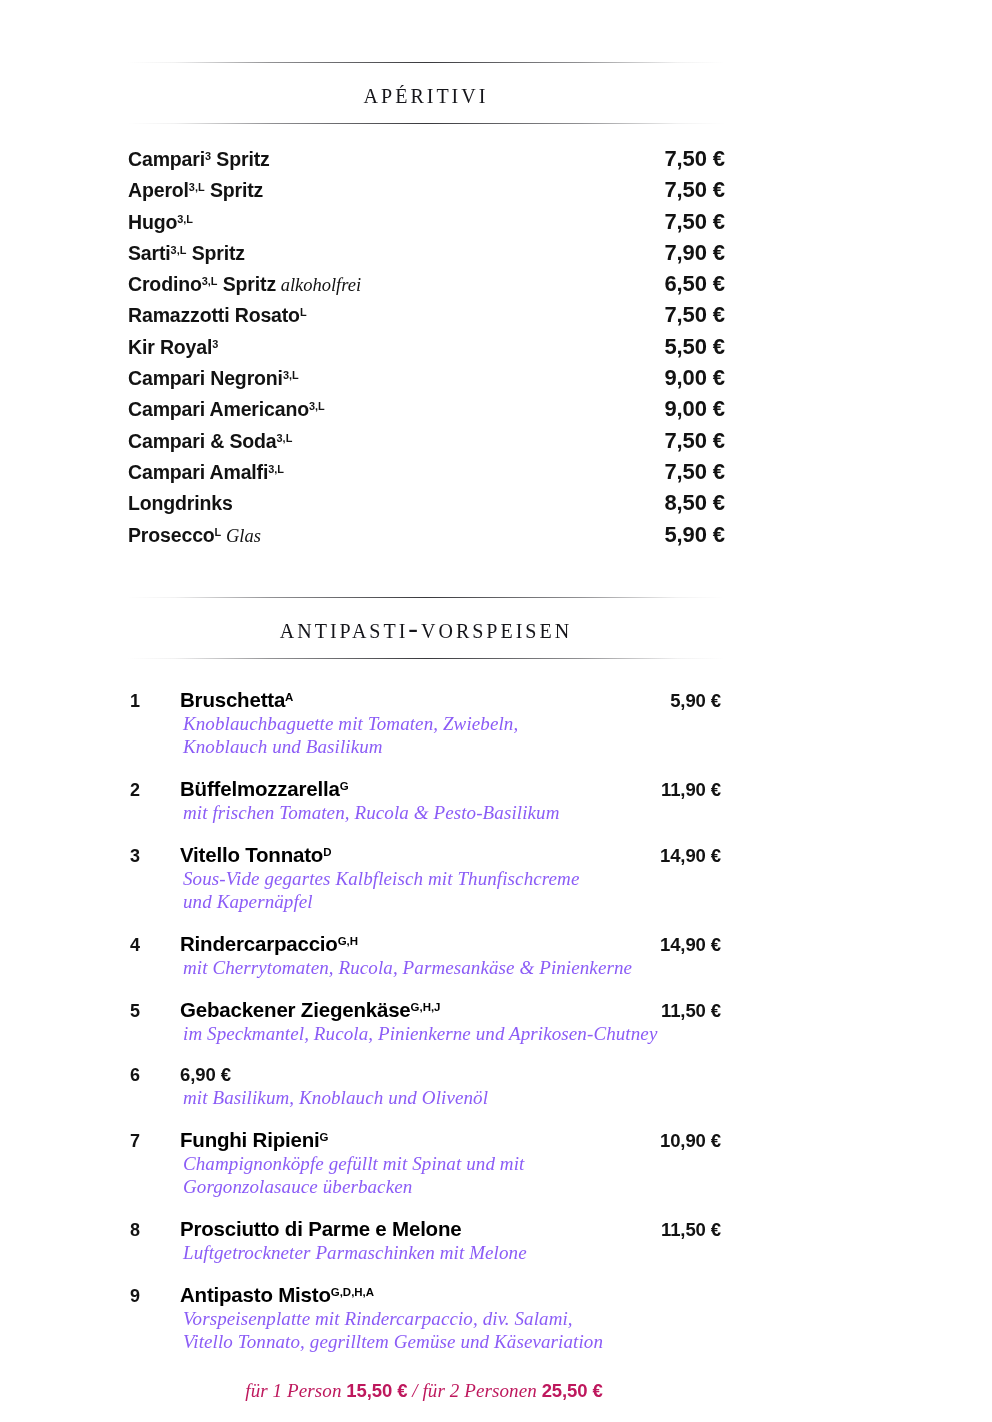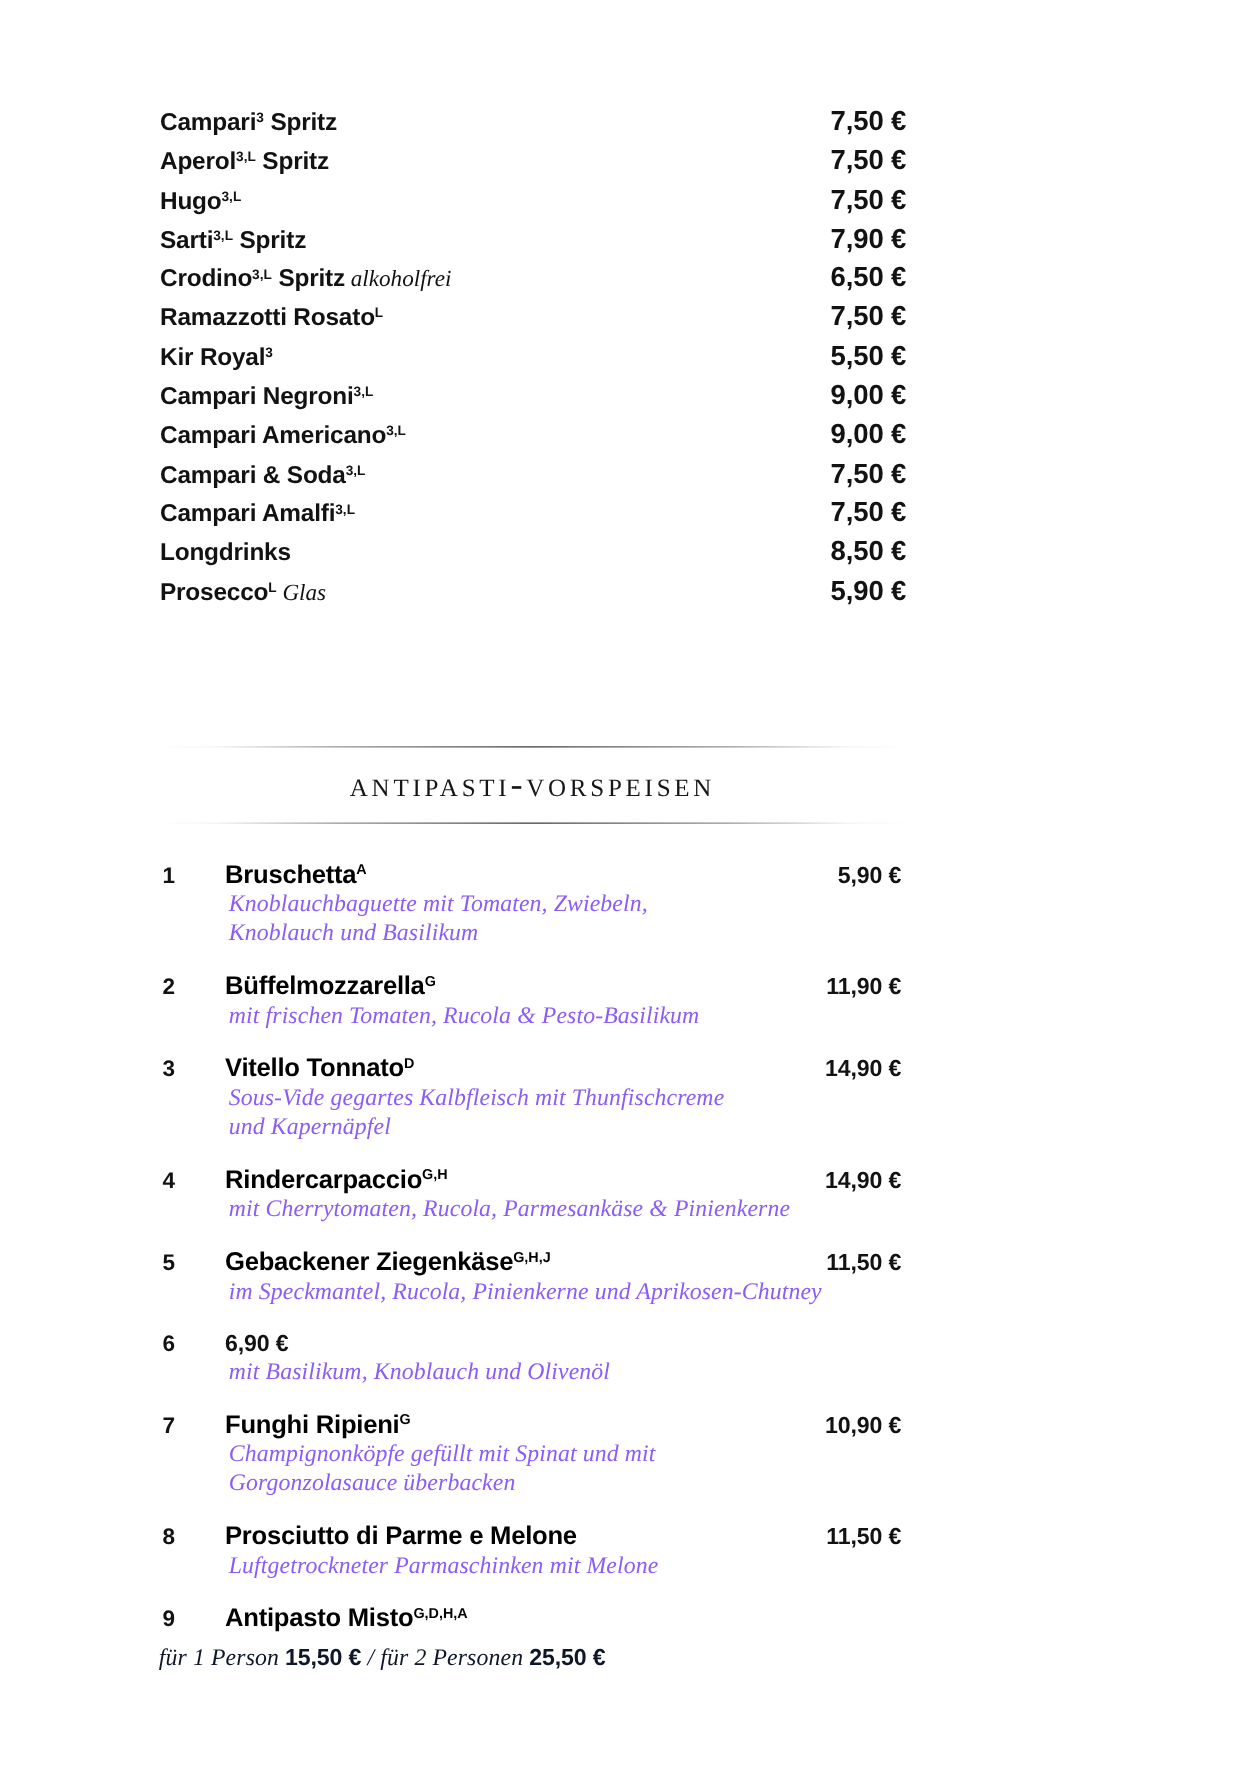--- a/index.html
+++ b/index.html
@@ -171,6 +171,11 @@
 <div class="page">
 
   <div class="section" id="section-aperitivi" style="top:62px;">
+    <div class="section-head">
+      <div class="rule"></div>
+      <div class="section-title">Apéritivi</div>
+      <div class="rule"></div>
+    </div>
     <div class="drinks" id="drinks-list">
         <div class="drink-row">
           <div class="drink-name">Campari<sup class="alg">3</sup> Spritz</div>

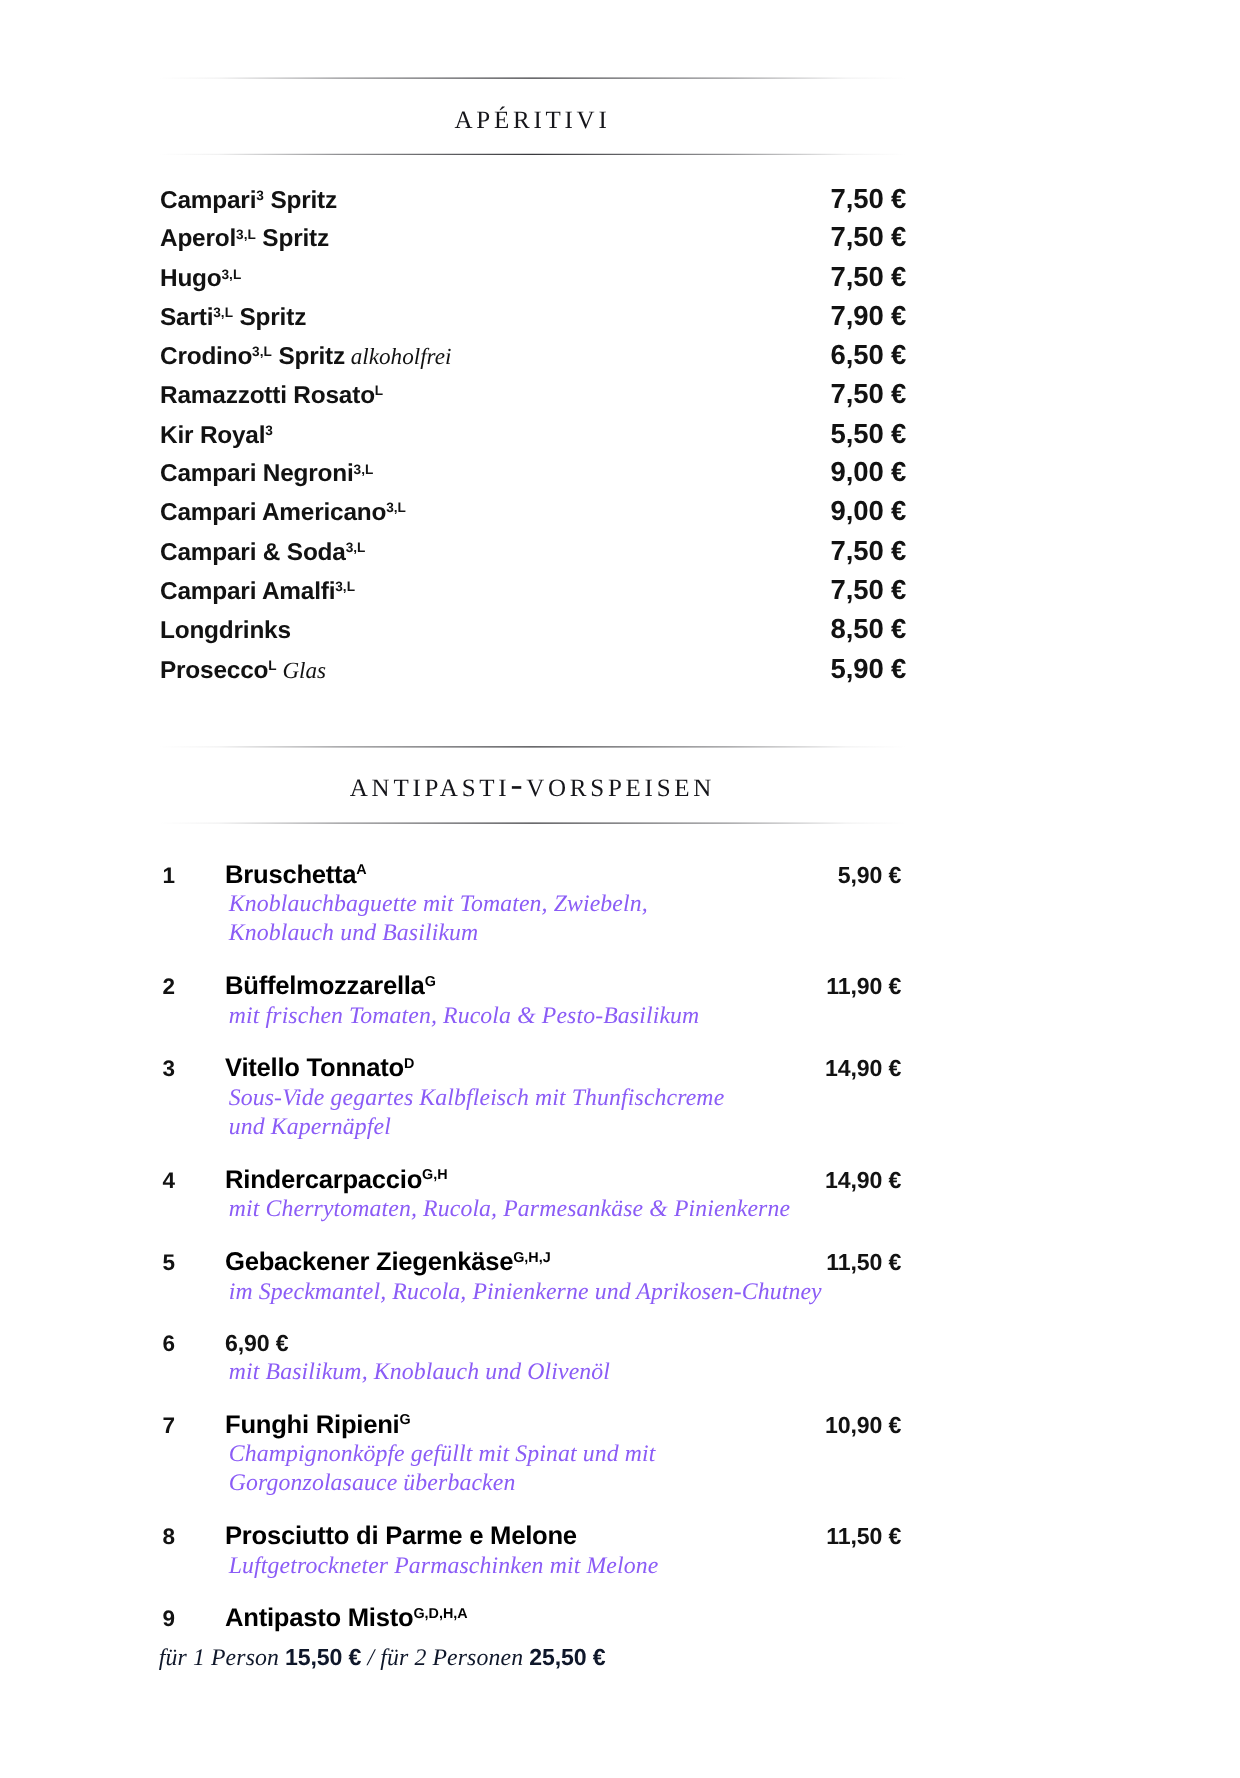--- a/index.html
+++ b/index.html
@@ -308,6 +308,7 @@
             <div class="food-name">Antipasto Misto<sup class="alg">G,D,H,A</sup></div>
             <div class="food-price"></div>
           </div>
+          <div class="food-desc">Vorspeisenplatte mit Rindercarpaccio, div. Salami,<br>Vitello Tonnato, gegrilltem Gemüse und Käsevariation</div>
           <div class="dual-price"><span>für 1 Person </span><b>15,50 €</b><span> / </span><span>für 2 Personen </span><b>25,50 €</b></div>
         </div>
       </div>

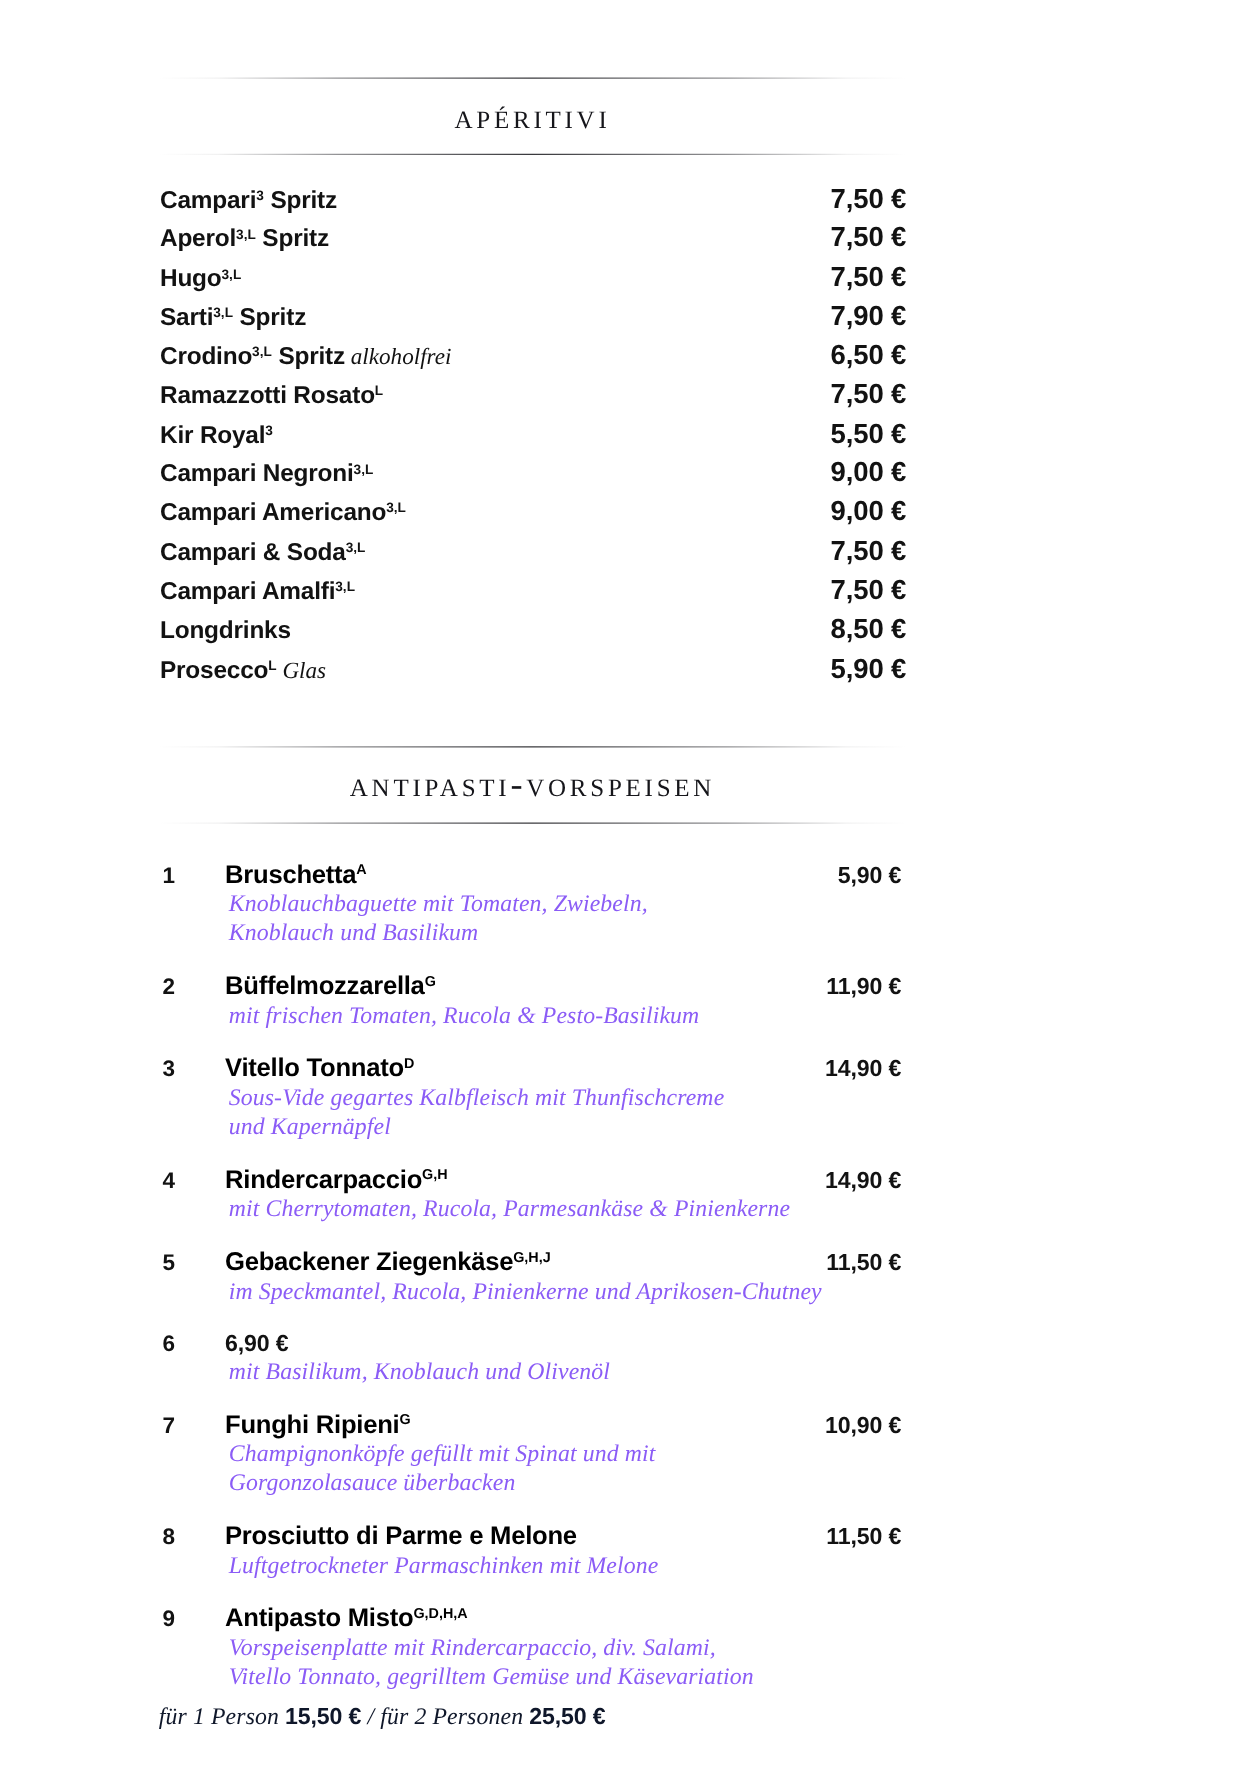--- a/index.html
+++ b/index.html
@@ -151,10 +151,10 @@
     font-family: "Liberation Serif", serif;
     font-style: italic;
     font-size: 19px;
-    color: #0f172a;
-    text-align: left;
+    color: #be185d;
+    text-align: center;
     padding-right: 4px;
-    margin-top: 8px;
+    margin-top: 26px;
     letter-spacing: 0.1px;
   }
   .dual-price b {

